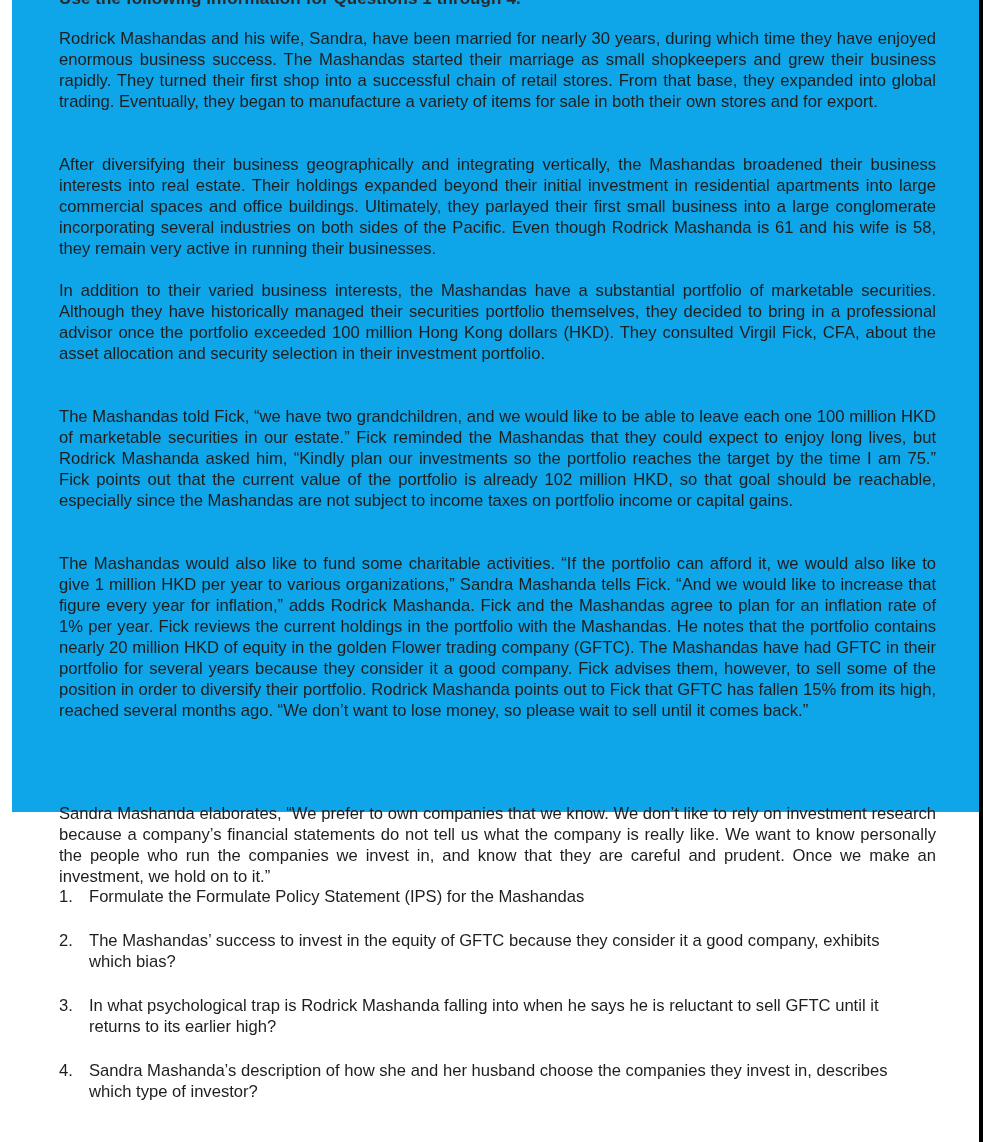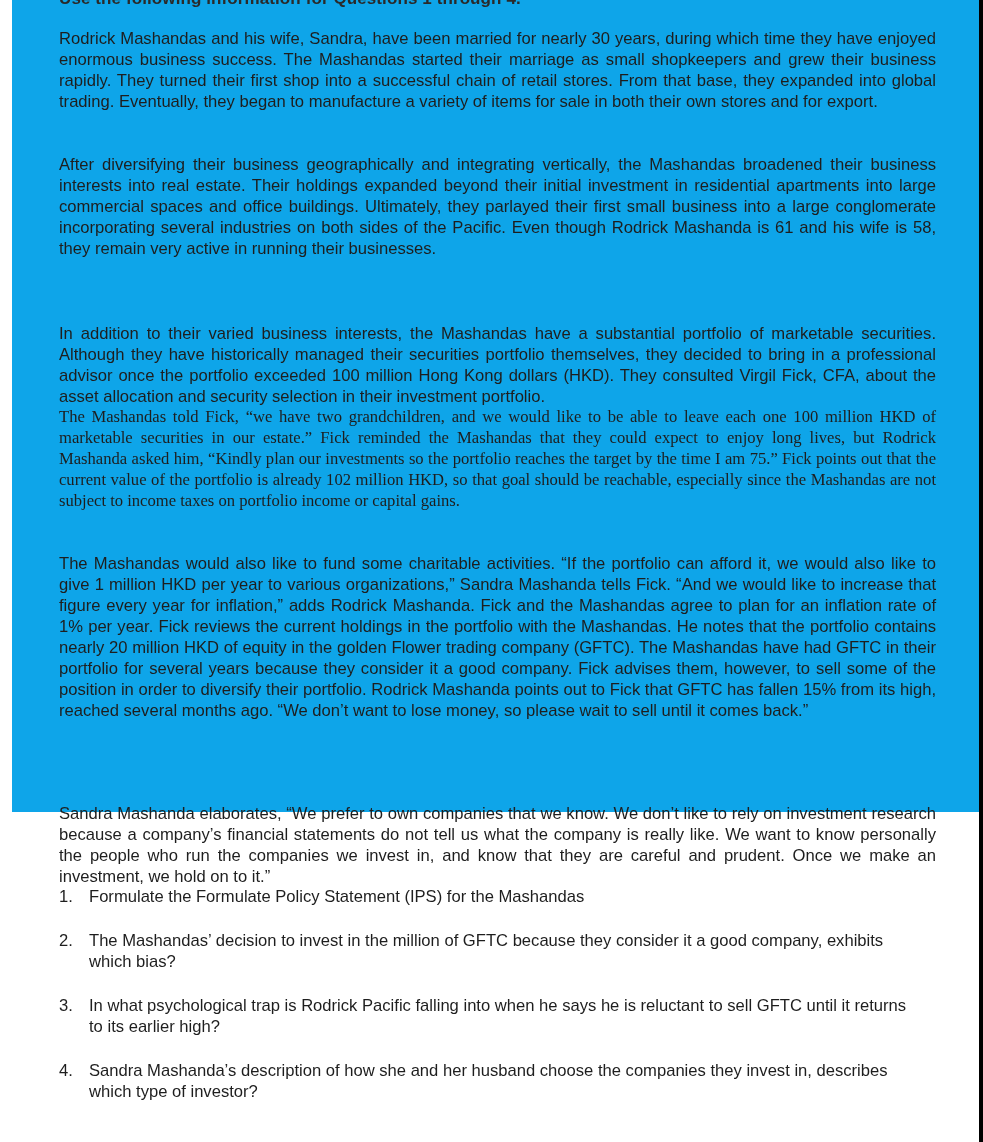--- a/index.html
+++ b/index.html
@@ -58,7 +58,7 @@
     }
     #p1 { top: 28px; }
     #p2 { top: 154px; }
-    #p3 { top: 280px; margin-top: 43px; }
+    #p3 { top: 280px; }
     #p4 { top: 406px; font-family: Liberation Serif, serif; }
     #p5 { top: 553px; }
     #p6 { top: 783px; margin-top: 20px; }

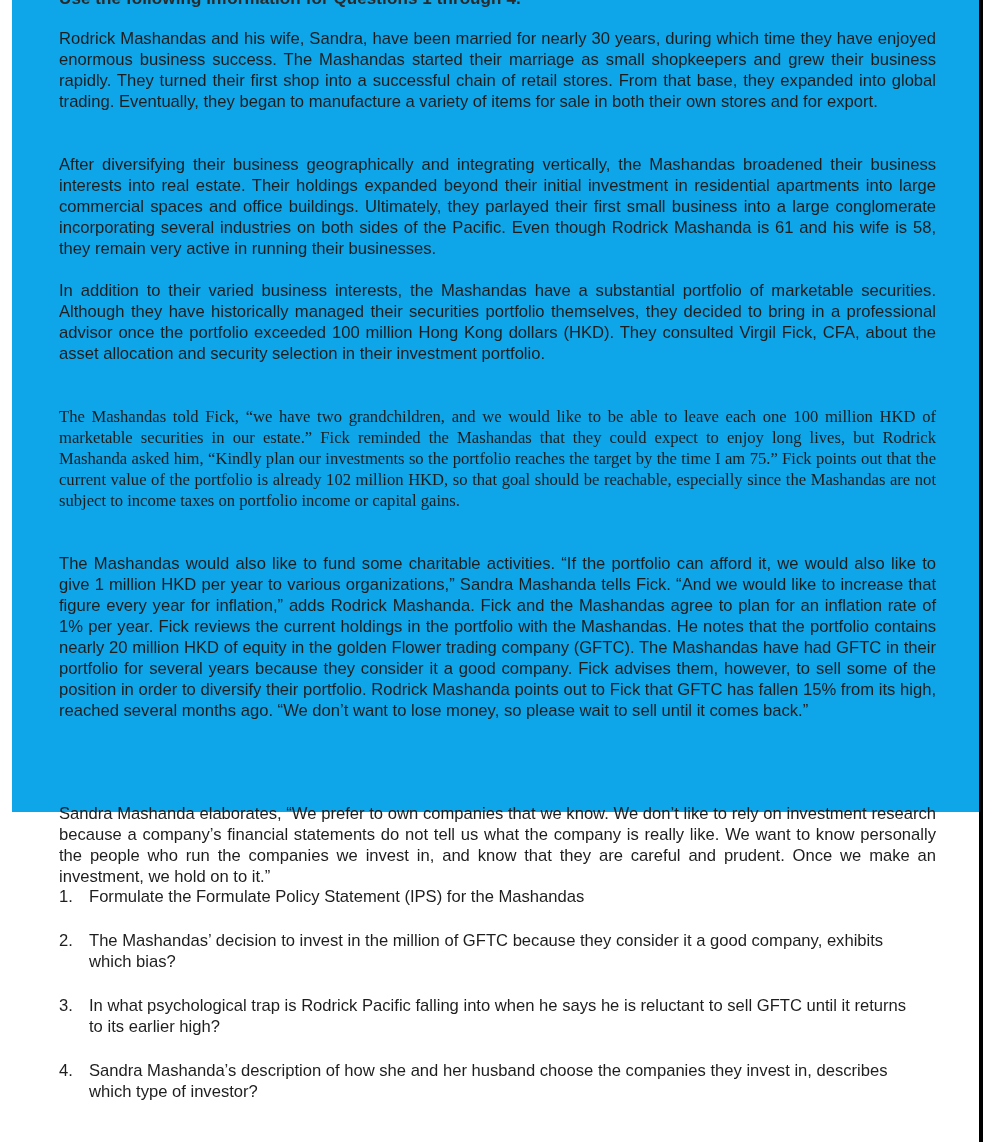--- a/index.html
+++ b/index.html
@@ -59,7 +59,7 @@
     #p1 { top: 28px; }
     #p2 { top: 154px; }
     #p3 { top: 280px; }
-    #p4 { top: 406px; font-family: Liberation Serif, serif; }
+    #p4 { top: 406px; }
     #p5 { top: 553px; }
     #p6 { top: 783px; margin-top: 20px; }
 

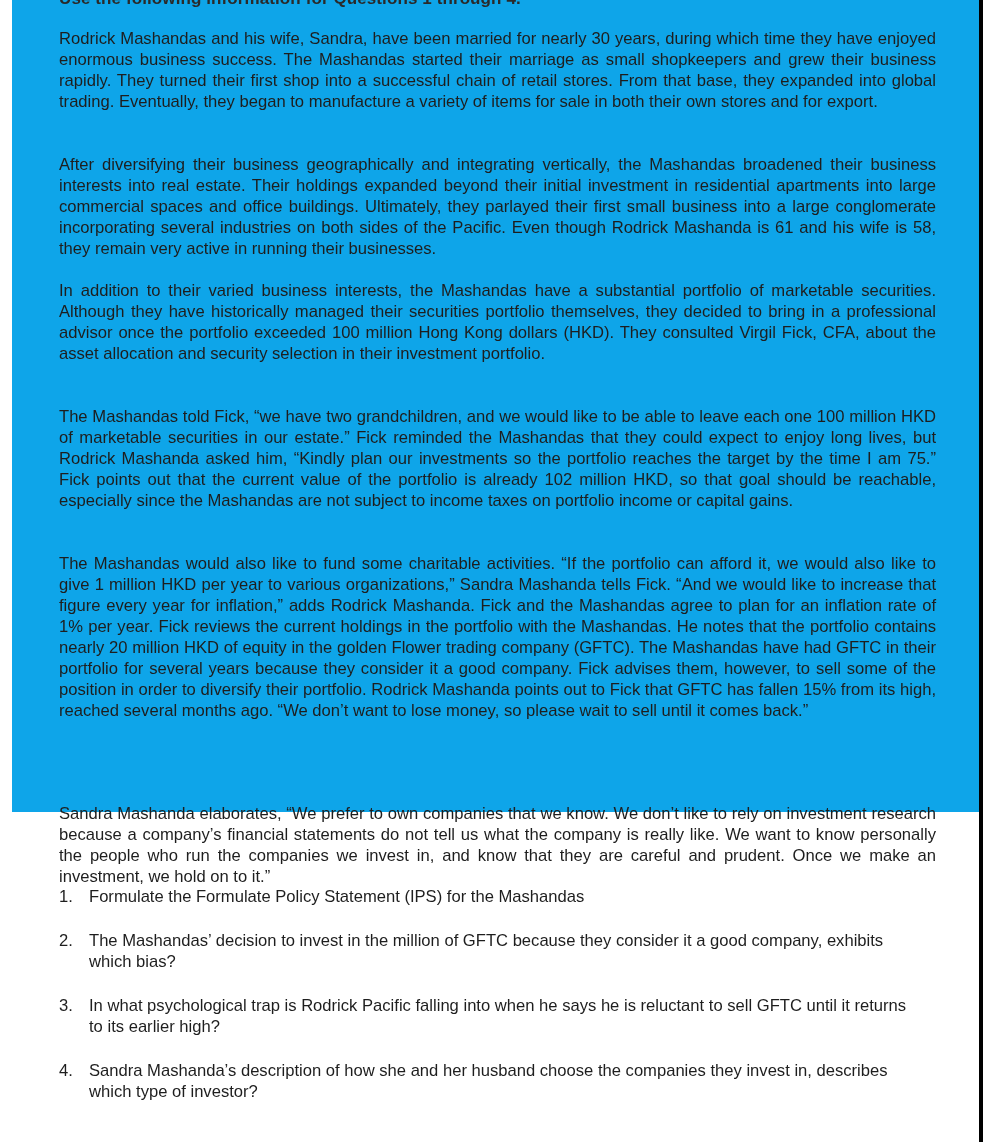--- a/index.html
+++ b/index.html
@@ -111,7 +111,7 @@
     </li>
     <li class="q">
       <span class="q-num">2.</span>
-      <span class="q-text">The Mashandas’ decision to invest in the million of GFTC because they consider it a good company, exhibits which bias?</span>
+      <span class="q-text">The Mashandas’ success to invest in the equity of GFTC because they consider it a good company, exhibits which bias?</span>
     </li>
     <li class="q">
       <span class="q-num">3.</span>

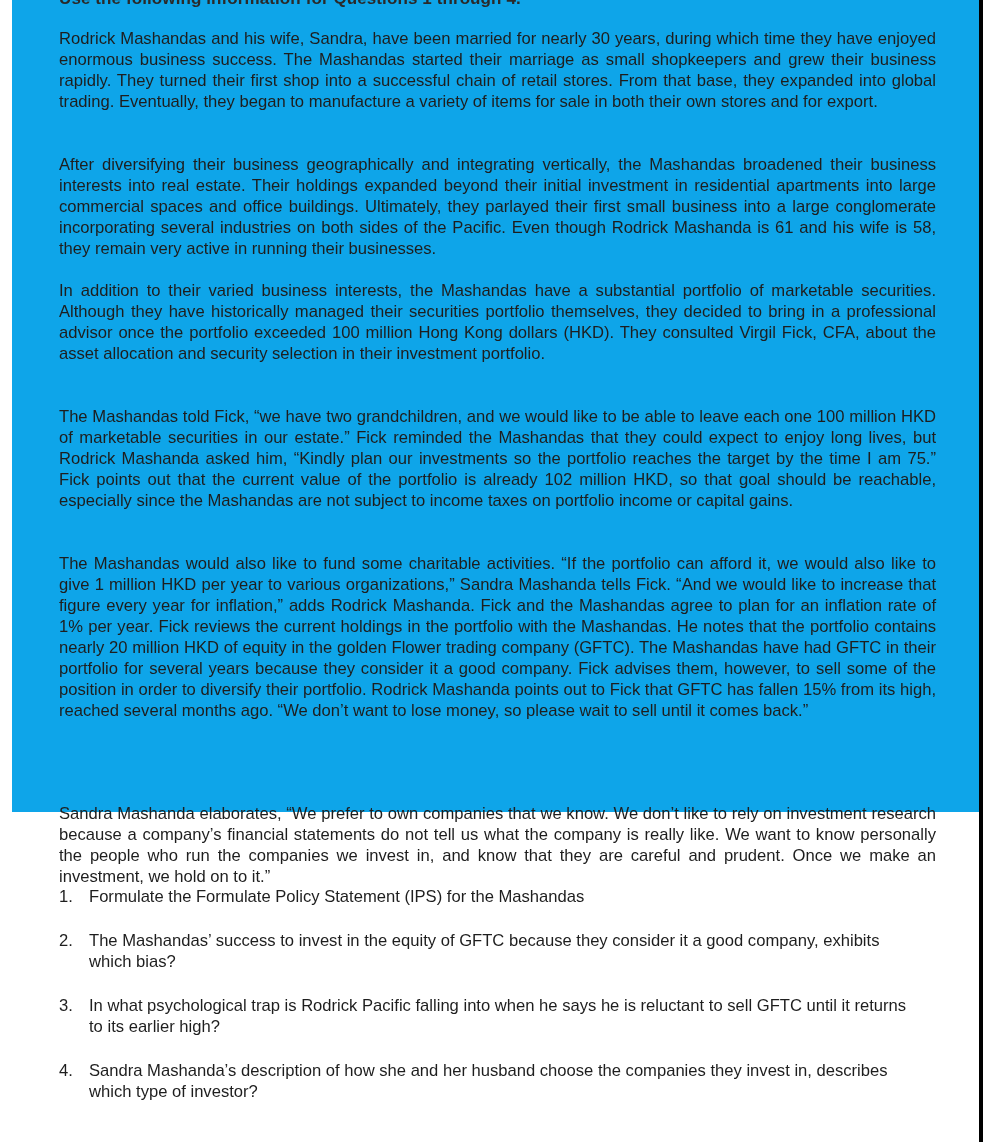--- a/index.html
+++ b/index.html
@@ -115,7 +115,7 @@
     </li>
     <li class="q">
       <span class="q-num">3.</span>
-      <span class="q-text">In what psychological trap is Rodrick Pacific falling into when he says he is reluctant to sell GFTC until it returns to its earlier high?</span>
+      <span class="q-text">In what psychological trap is Rodrick Mashanda falling into when he says he is reluctant to sell GFTC until it returns to its earlier high?</span>
     </li>
     <li class="q">
       <span class="q-num">4.</span>

